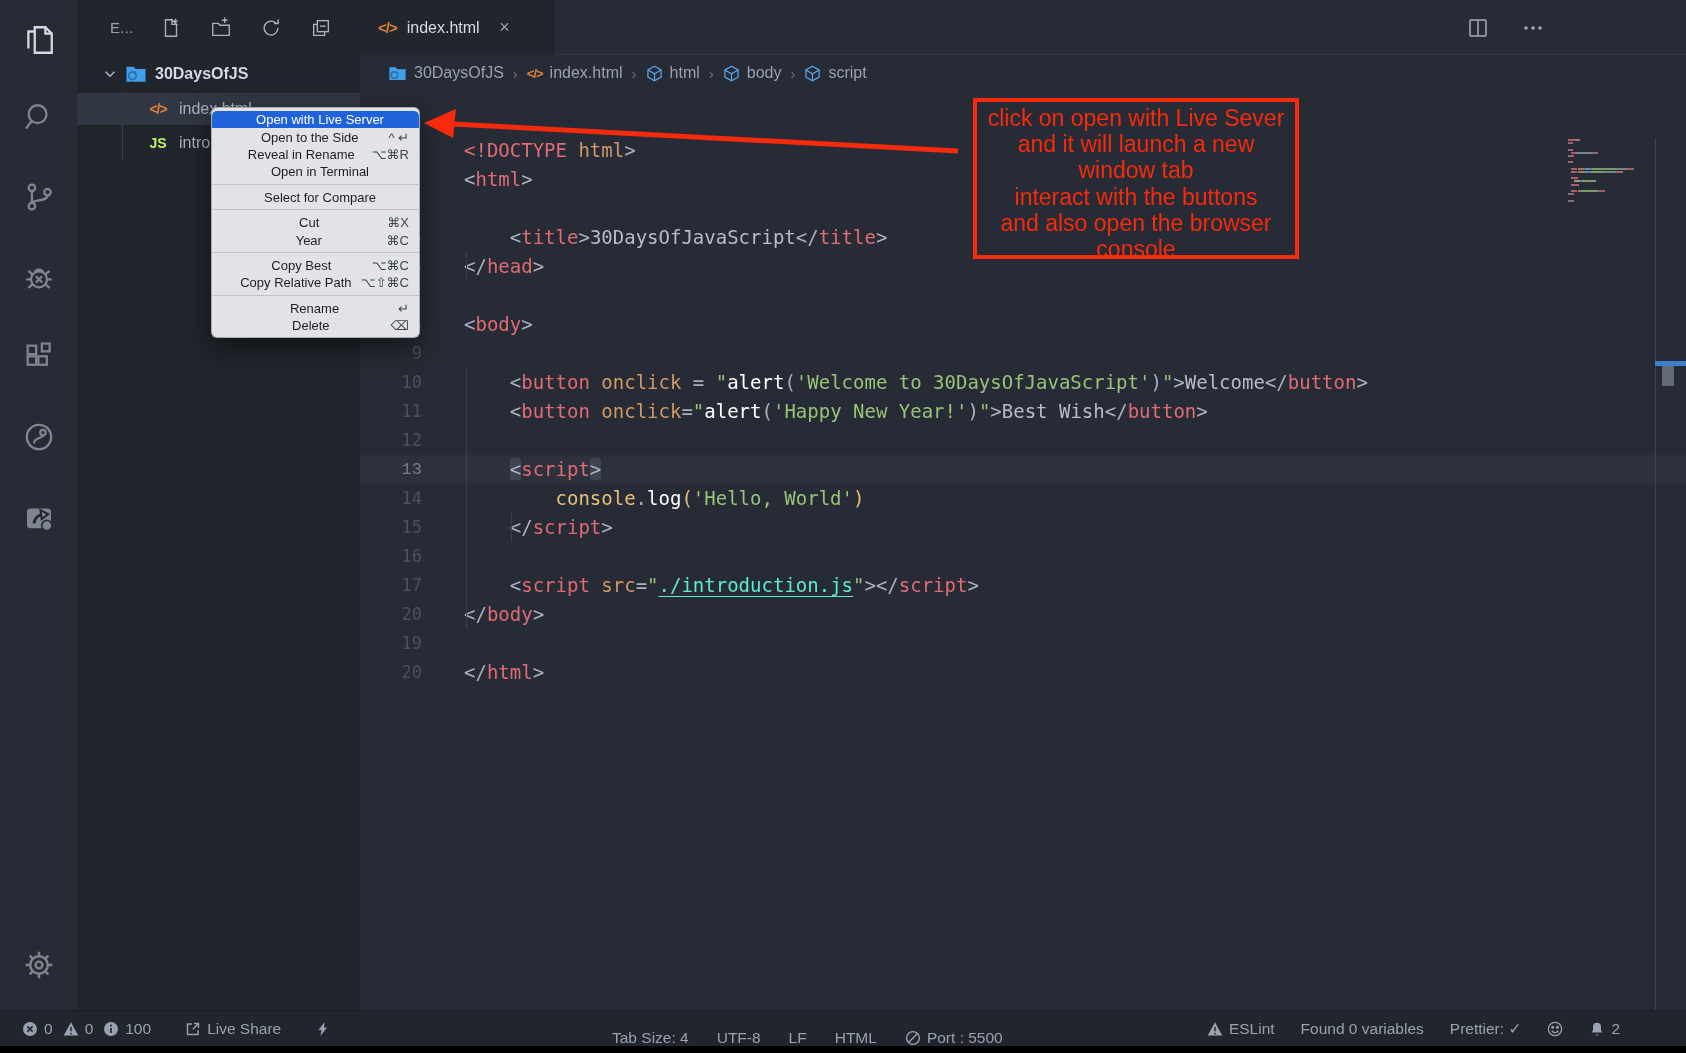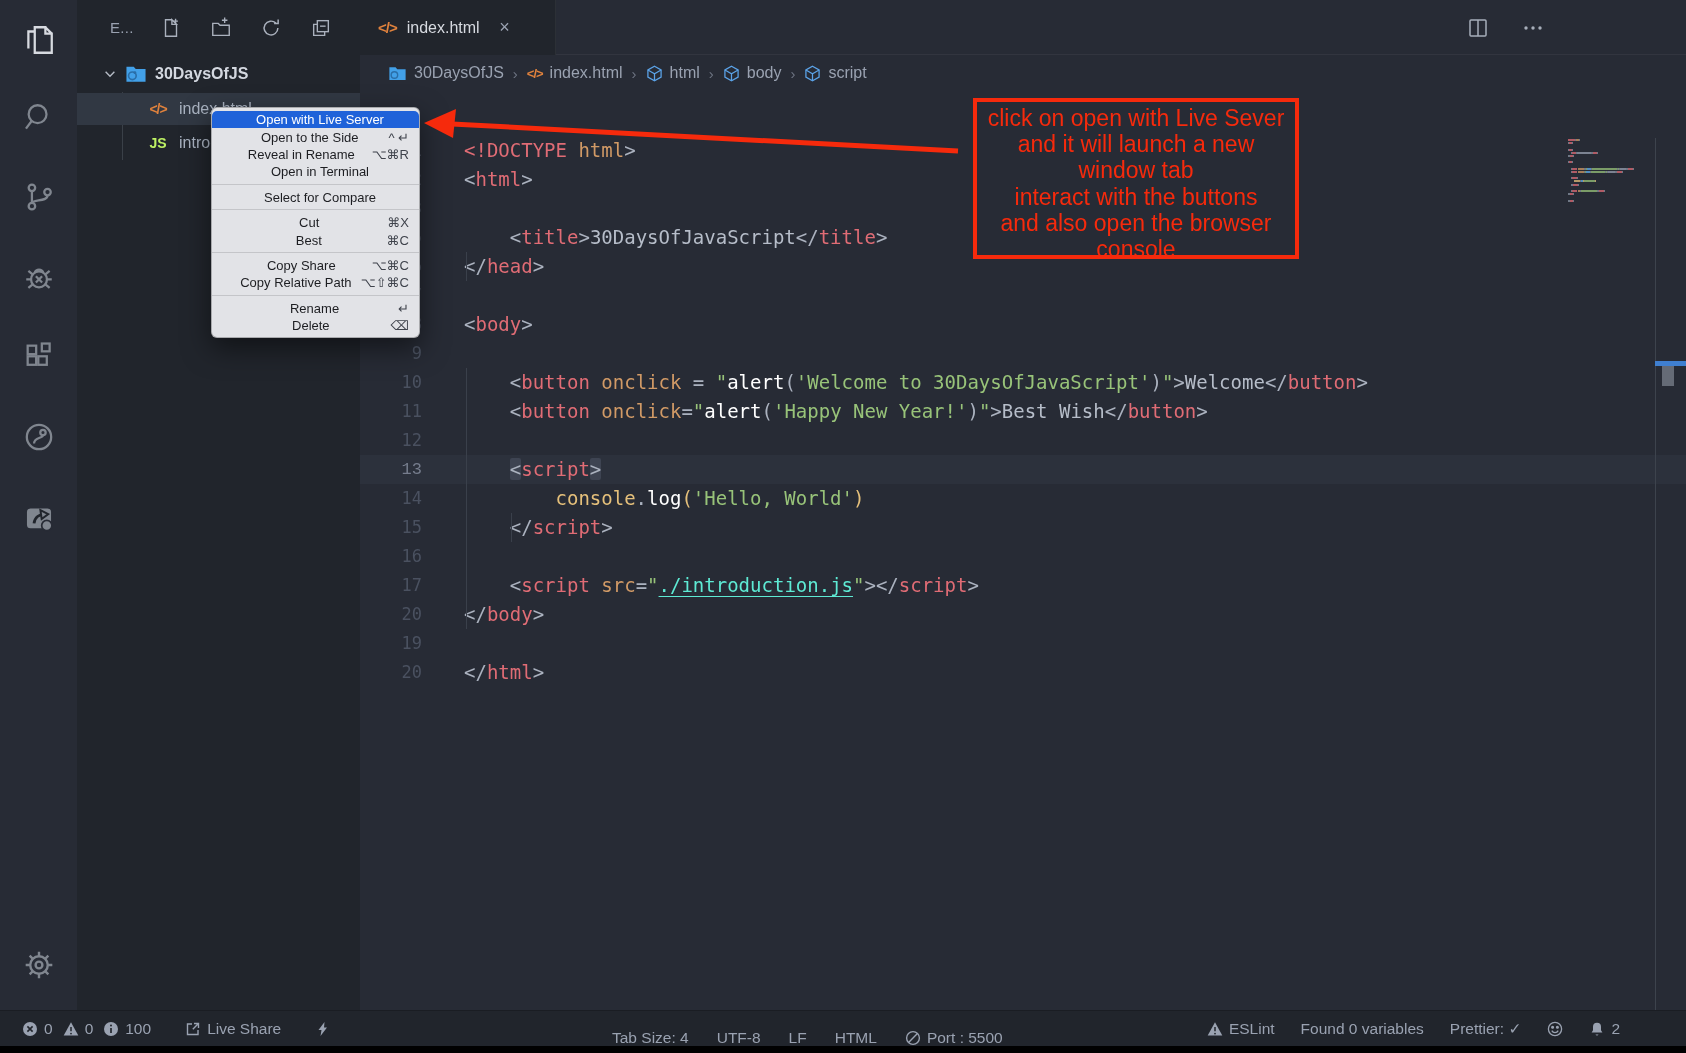--- a/index.html
+++ b/index.html
@@ -475,7 +475,7 @@
         <span class="menu-shortcut">⌘X</span>
       </div>
       <div class="menu-item">
-        <span class="menu-label">Best</span>
+        <span class="menu-label">Year</span>
         <span class="menu-shortcut">⌘C</span>
       </div>
       <div class="menu-separator"></div>

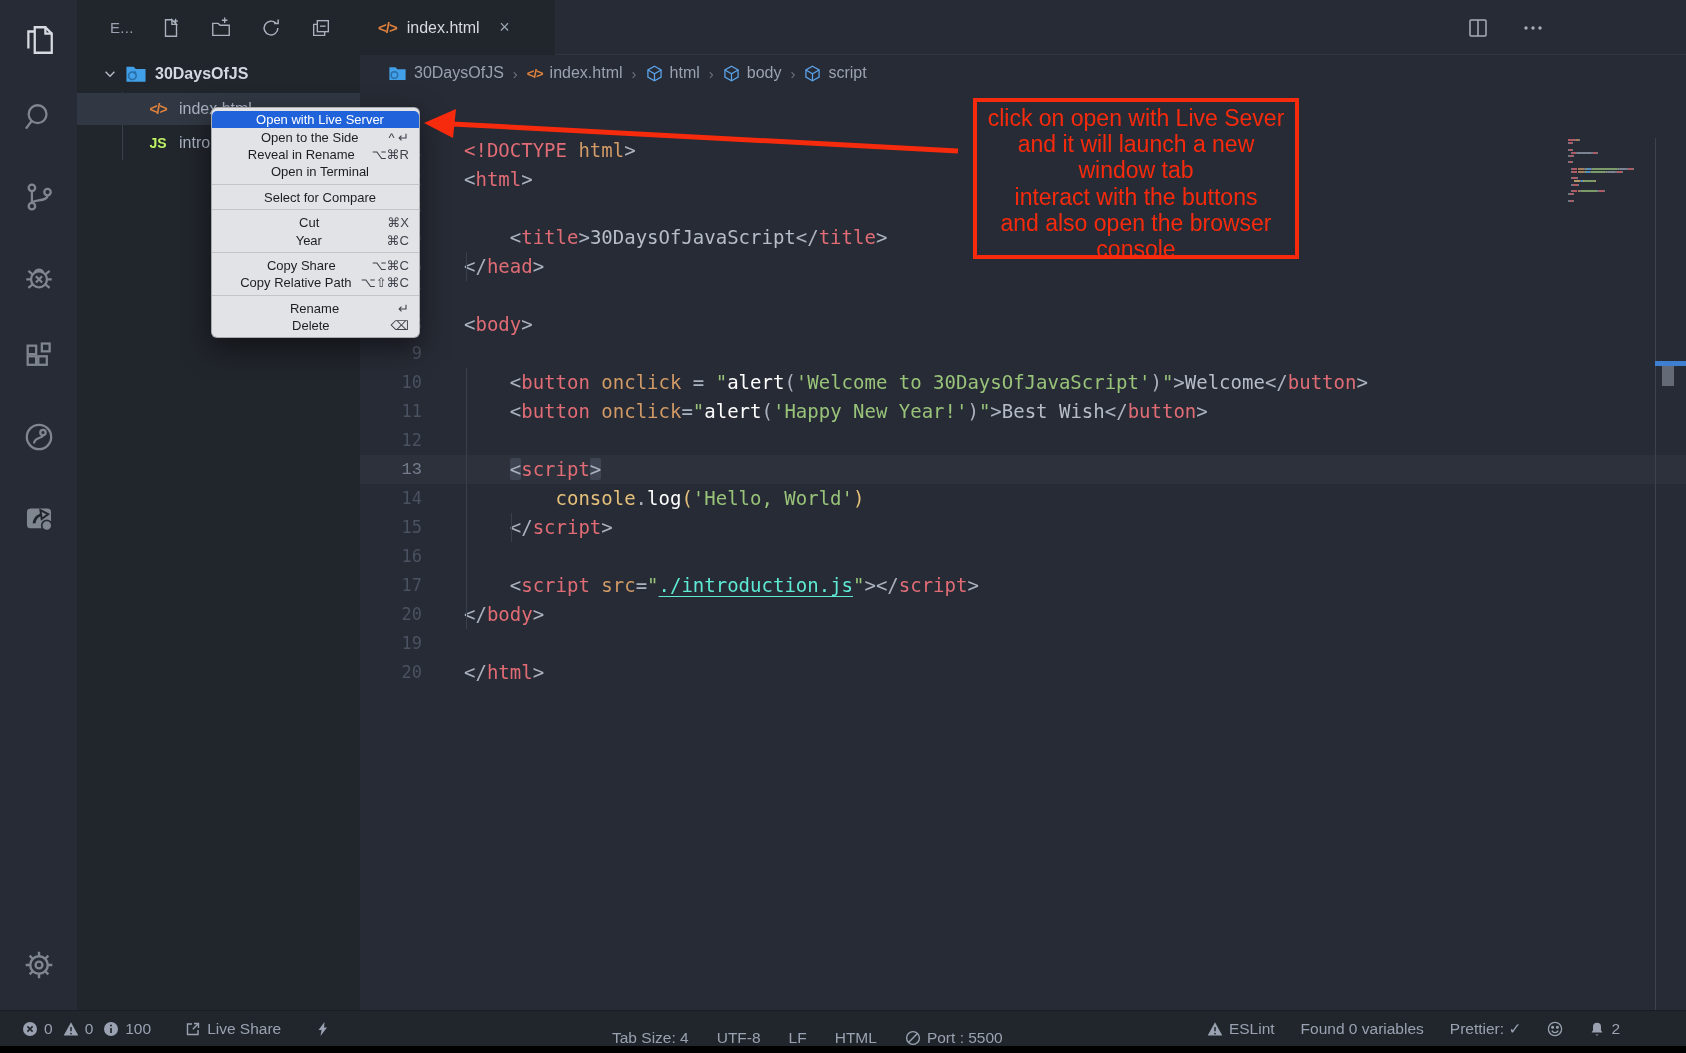--- a/index.html
+++ b/index.html
@@ -480,7 +480,7 @@
       </div>
       <div class="menu-separator"></div>
       <div class="menu-item">
-        <span class="menu-label">Copy Share</span>
+        <span class="menu-label">Copy Best</span>
         <span class="menu-shortcut">⌥⌘C</span>
       </div>
       <div class="menu-item">

